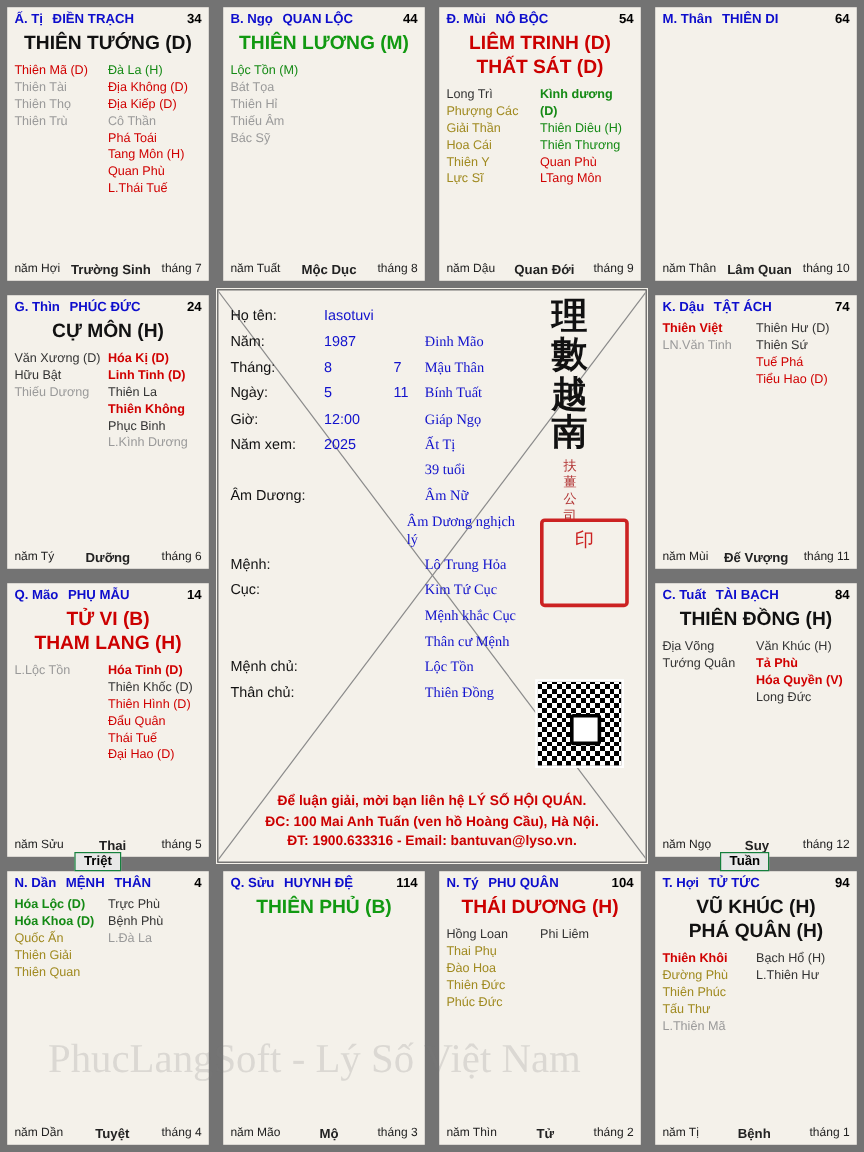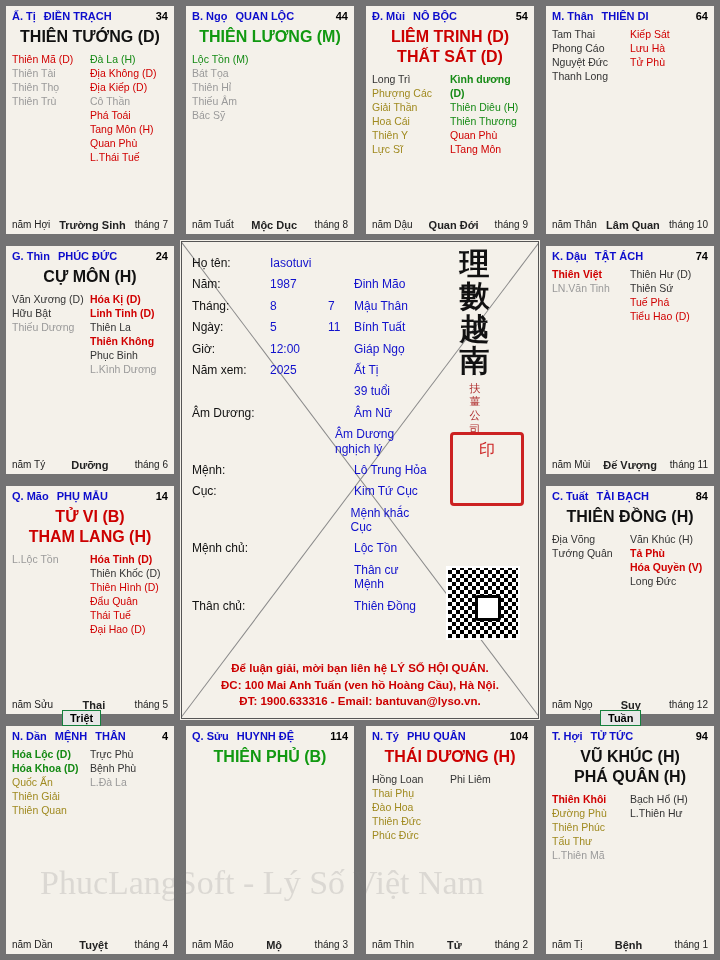--- a/index.html
+++ b/index.html
@@ -237,19 +237,6 @@
         </div>
         <span class="num">64</span>
       </div>
-      <div class="stars">
-        <div class="starcol">
-          <div class="s-dark">Tam Thai</div>
-          <div class="s-dark">Phong Cáo</div>
-          <div class="s-dark">Nguyệt Đức</div>
-          <div class="s-dark">Thanh Long</div>
-        </div>
-        <div class="starcol">
-          <div class="s-red">Kiếp Sát</div>
-          <div class="s-red">Lưu Hà</div>
-          <div class="s-red">Tử Phù</div>
-        </div>
-      </div>
       <div class="footer">
         <span>năm Thân</span>
         <span class="mid">Lâm Quan</span>

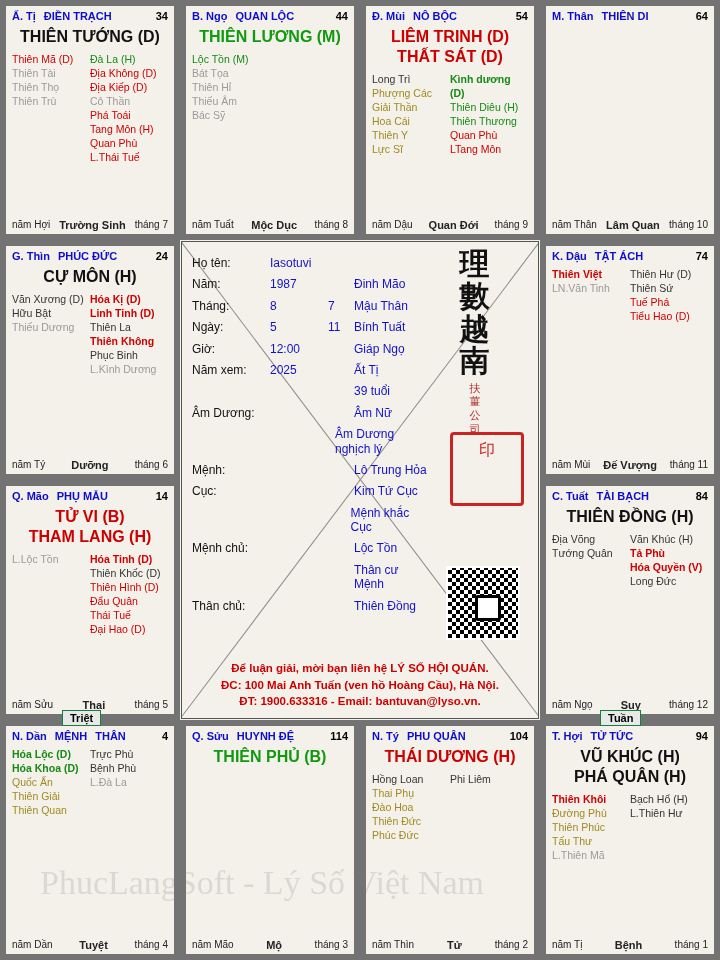--- a/index.html
+++ b/index.html
@@ -77,7 +77,7 @@
   .lab { width:78px; color:#111; }
   .v1 { color:#1111cc; width:58px; }
   .v2 { color:#1111cc; width:26px; }
-  .v3 { color:#1111cc; }
+  .v3 { color:#1111cc;font-family:Liberation Serif, serif; }
   .seal {
     position:absolute; right:8px; top:6px; width:110px; text-align:center;
     color:#111;

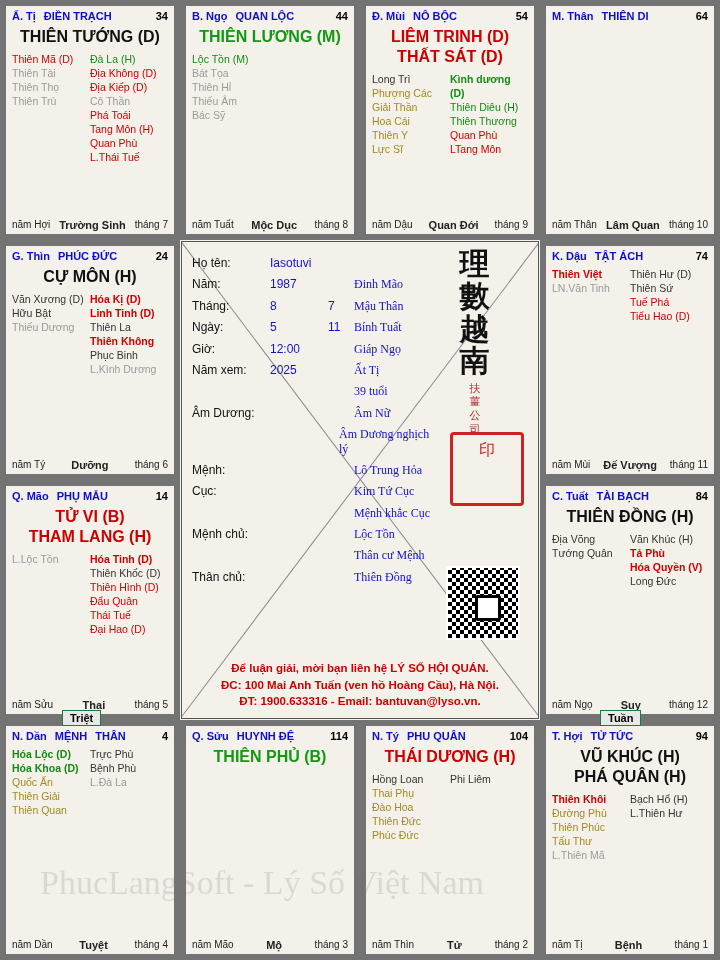--- a/index.html
+++ b/index.html
@@ -551,16 +551,16 @@
         <div class="v3">Mệnh khắc Cục</div>
       </div>
       <div class="inforow">
+        <div class="lab"></div>
+        <div class="v1"></div>
+        <div class="v2"></div>
+        <div class="v3">Thân cư Mệnh</div>
+      </div>
+      <div class="inforow">
         <div class="lab">Mệnh chủ:</div>
         <div class="v1"></div>
         <div class="v2"></div>
         <div class="v3">Lộc Tồn</div>
-      </div>
-      <div class="inforow">
-        <div class="lab"></div>
-        <div class="v1"></div>
-        <div class="v2"></div>
-        <div class="v3">Thân cư Mệnh</div>
       </div>
       <div class="inforow">
         <div class="lab">Thân chủ:</div>

